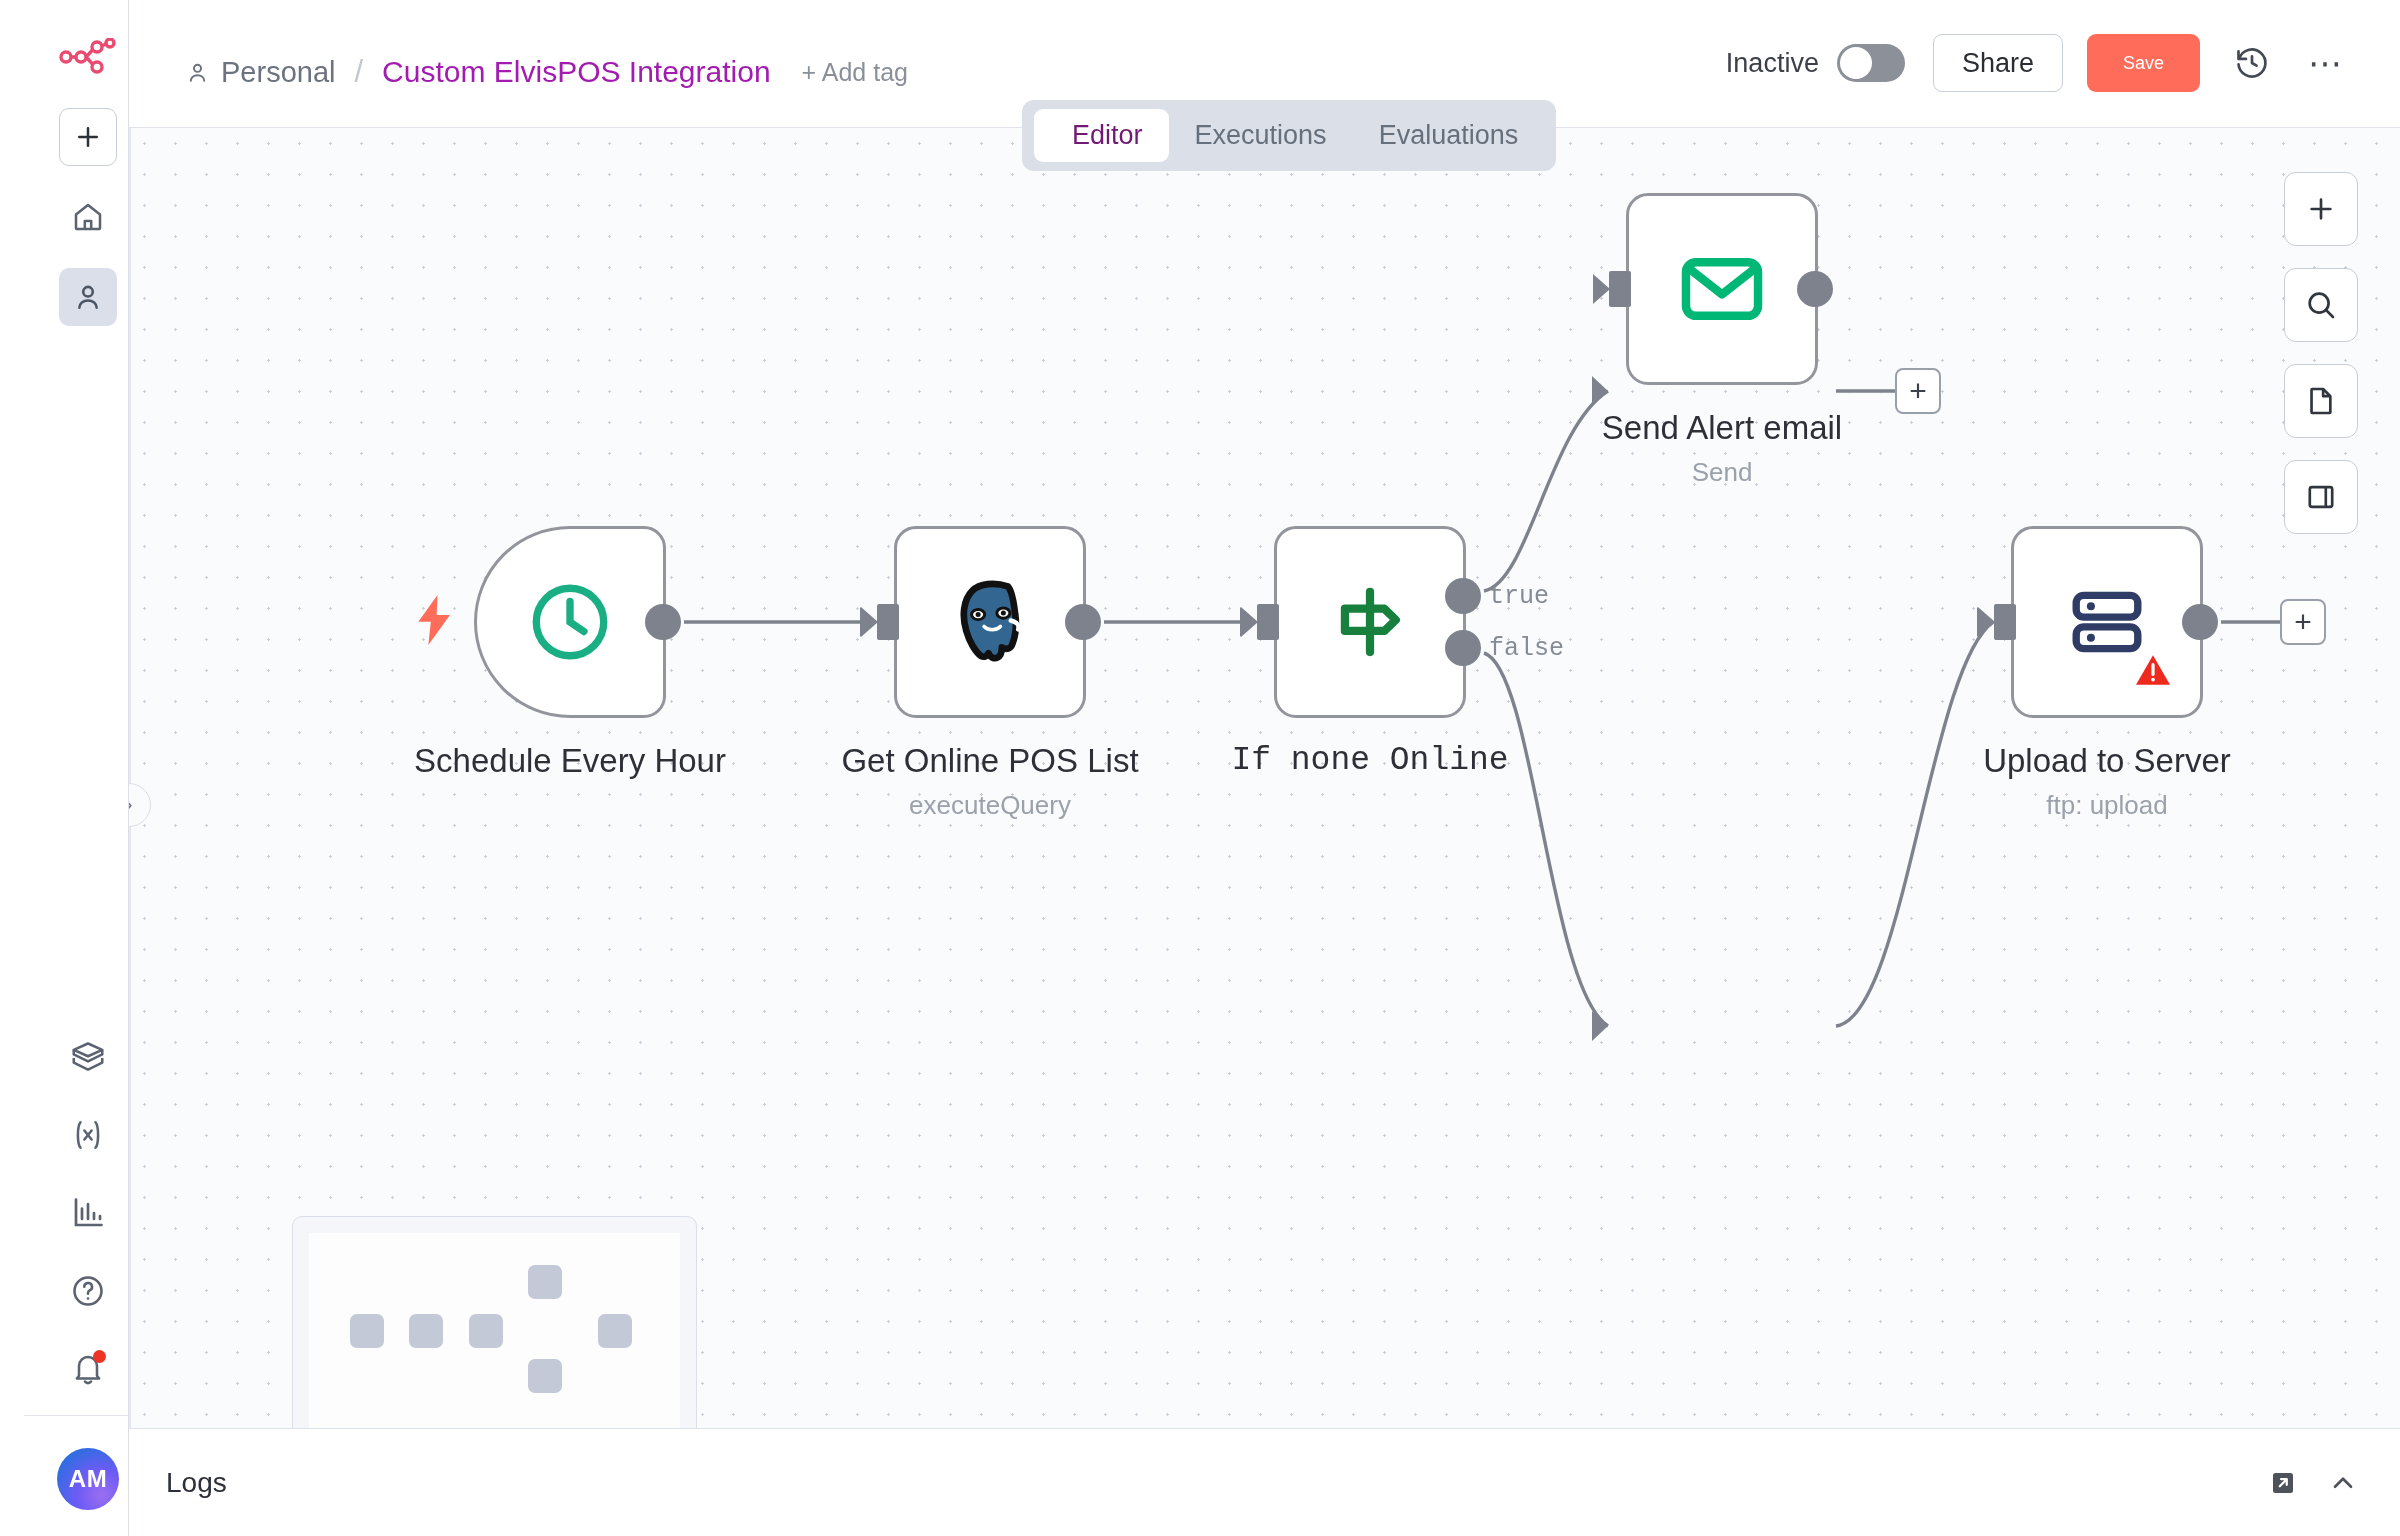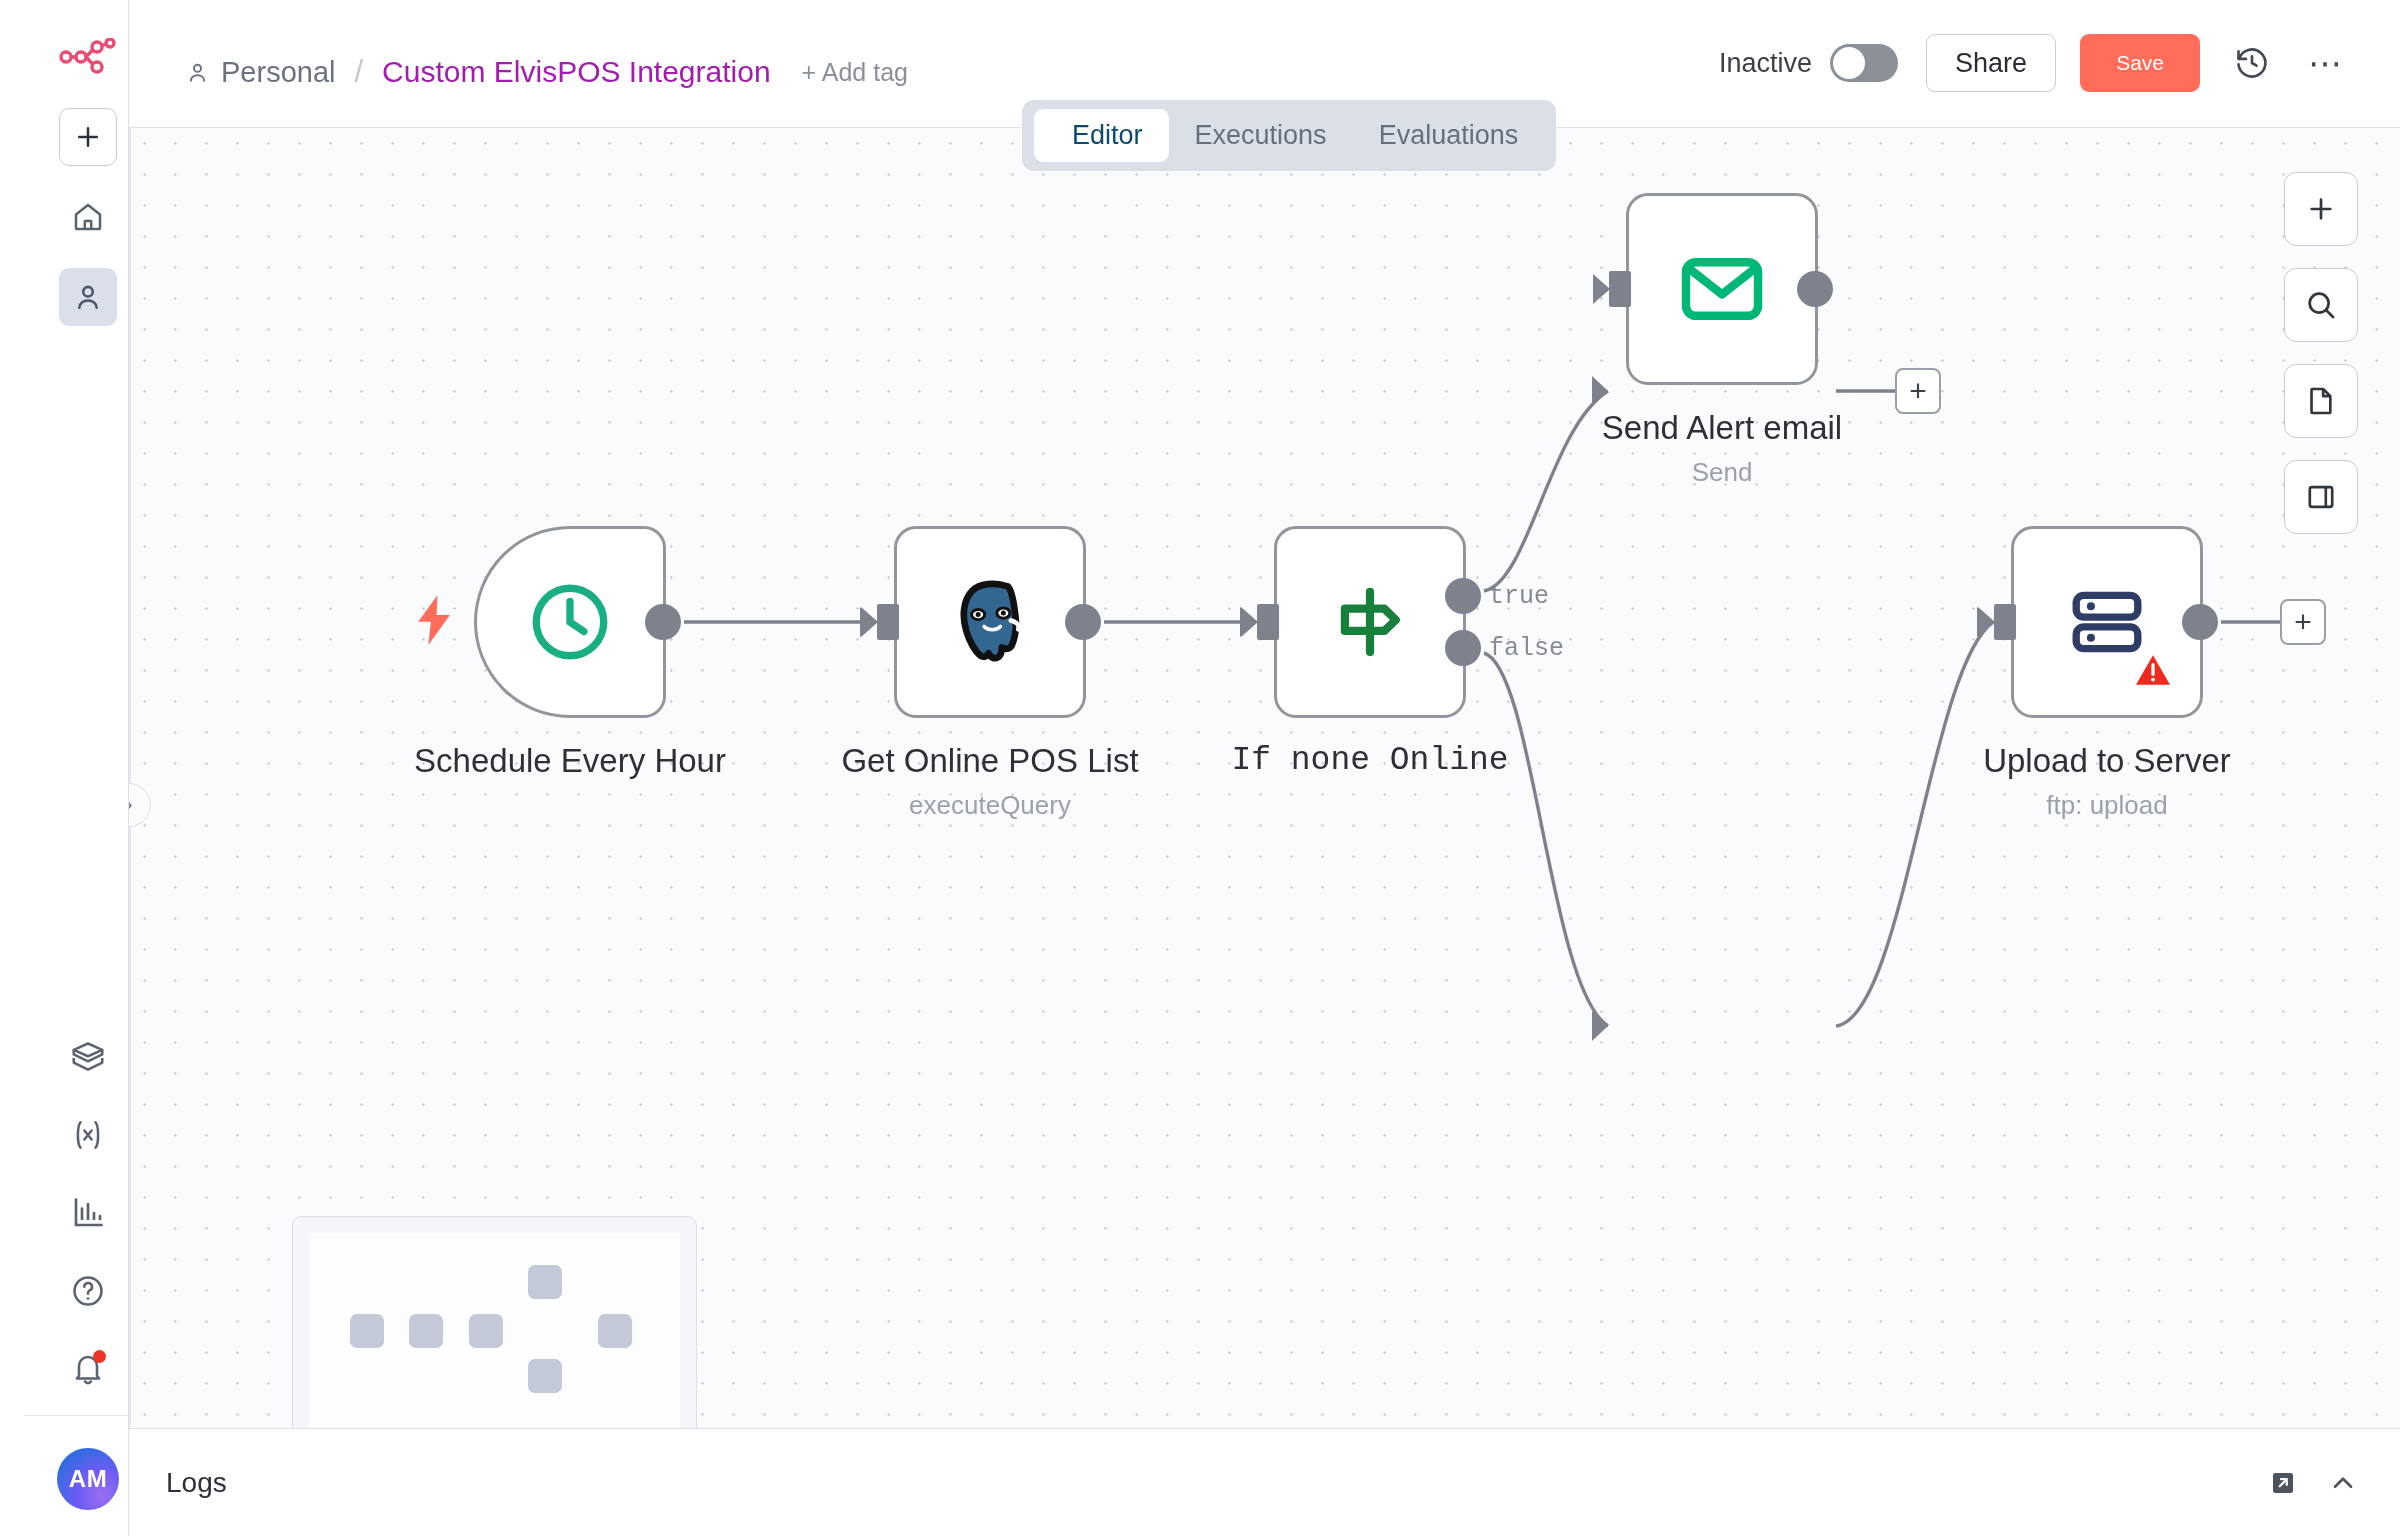--- a/index.html
+++ b/index.html
@@ -70,7 +70,7 @@
     cursor: pointer; }
   .btn-save { margin-left: 24px; height: 58px; padding: 0 36px;
     border: none; border-radius: 9px; background: #ff6d5a; color: #fff;
-    font-size: 21px; display: flex; align-items: center; cursor: pointer; }
+    font-size: 18px; display: flex; align-items: center; cursor: pointer; }
   .hdr-ic { margin-left: 30px; width: 44px; height: 44px; color: #444a55;
     display: flex; align-items: center; justify-content: center; cursor: pointer; }
   .dots { font-size: 34px; letter-spacing: 2px; color: #444a55; line-height: .6; }

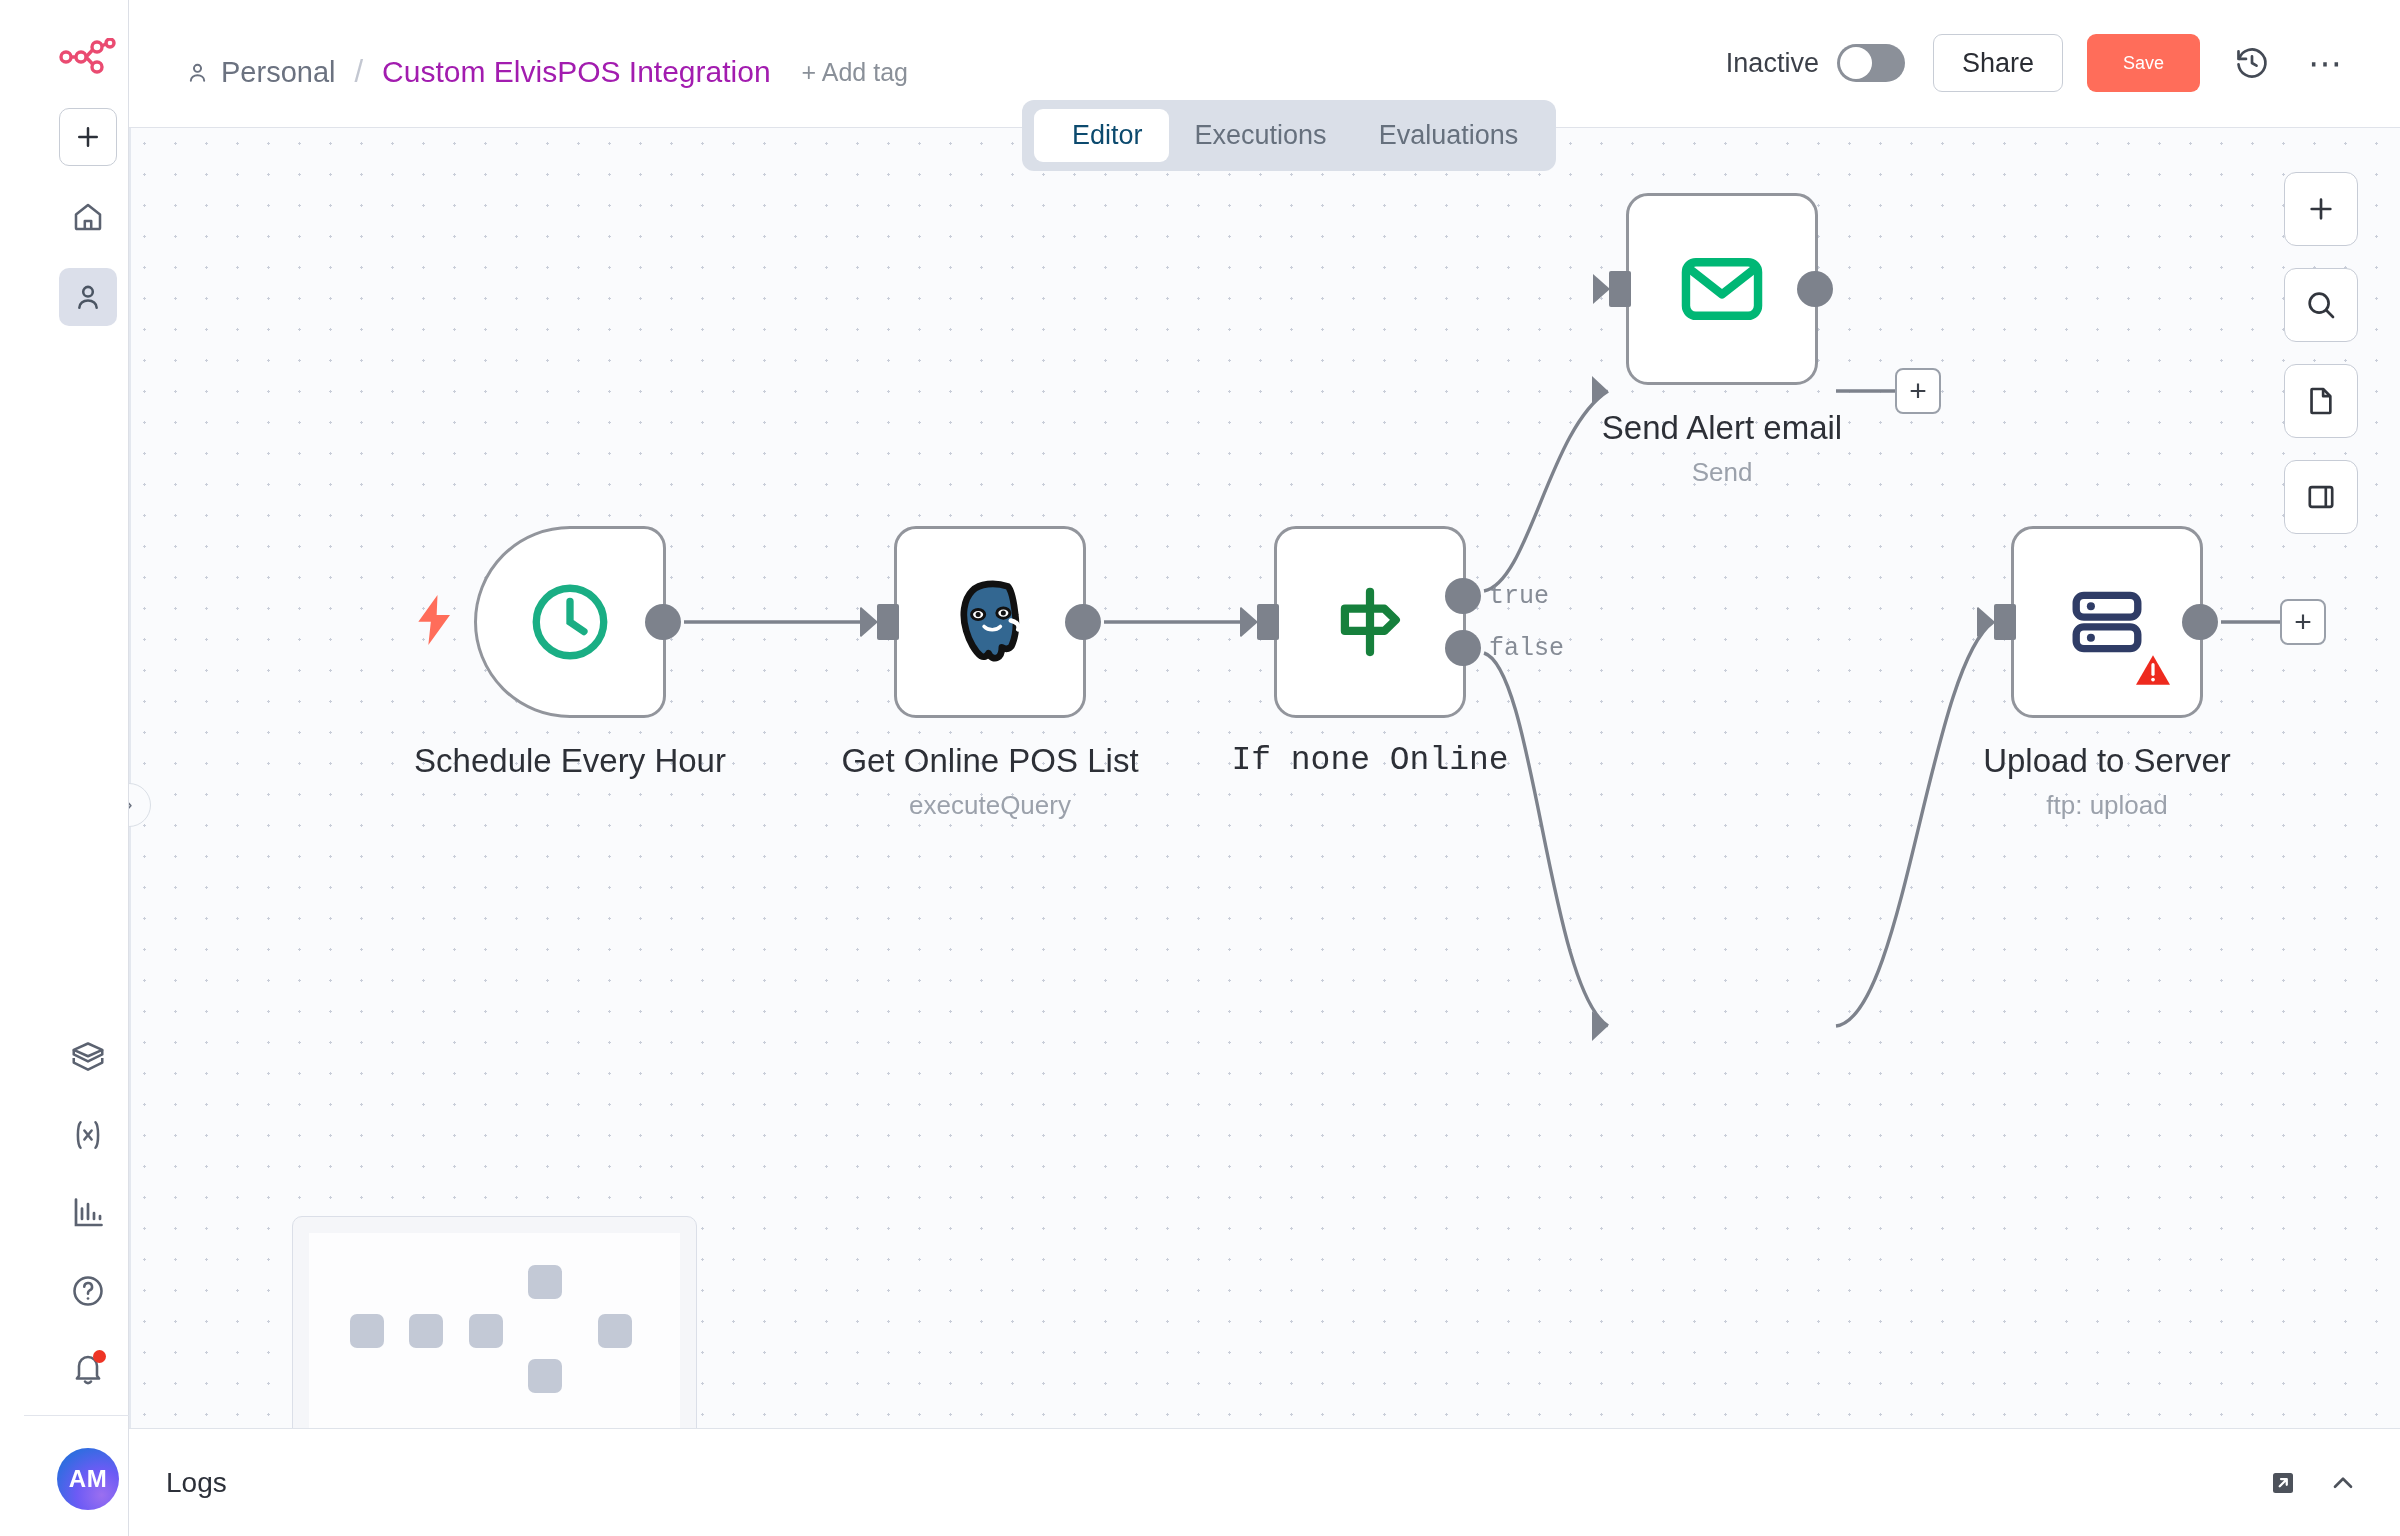--- a/index.html
+++ b/index.html
@@ -83,7 +83,7 @@
   }
   .tab { font-size: 27px; color: #66707d; padding: 11px 26px;
     border-radius: 9px; cursor: pointer; }
-  .tab.active { background: #fff; color: #0c4a6e; padding-left: 38px; }
+  .tab.active { background: #fff; color: #701a75; padding-left: 38px; }
 
   
   .canvas {

